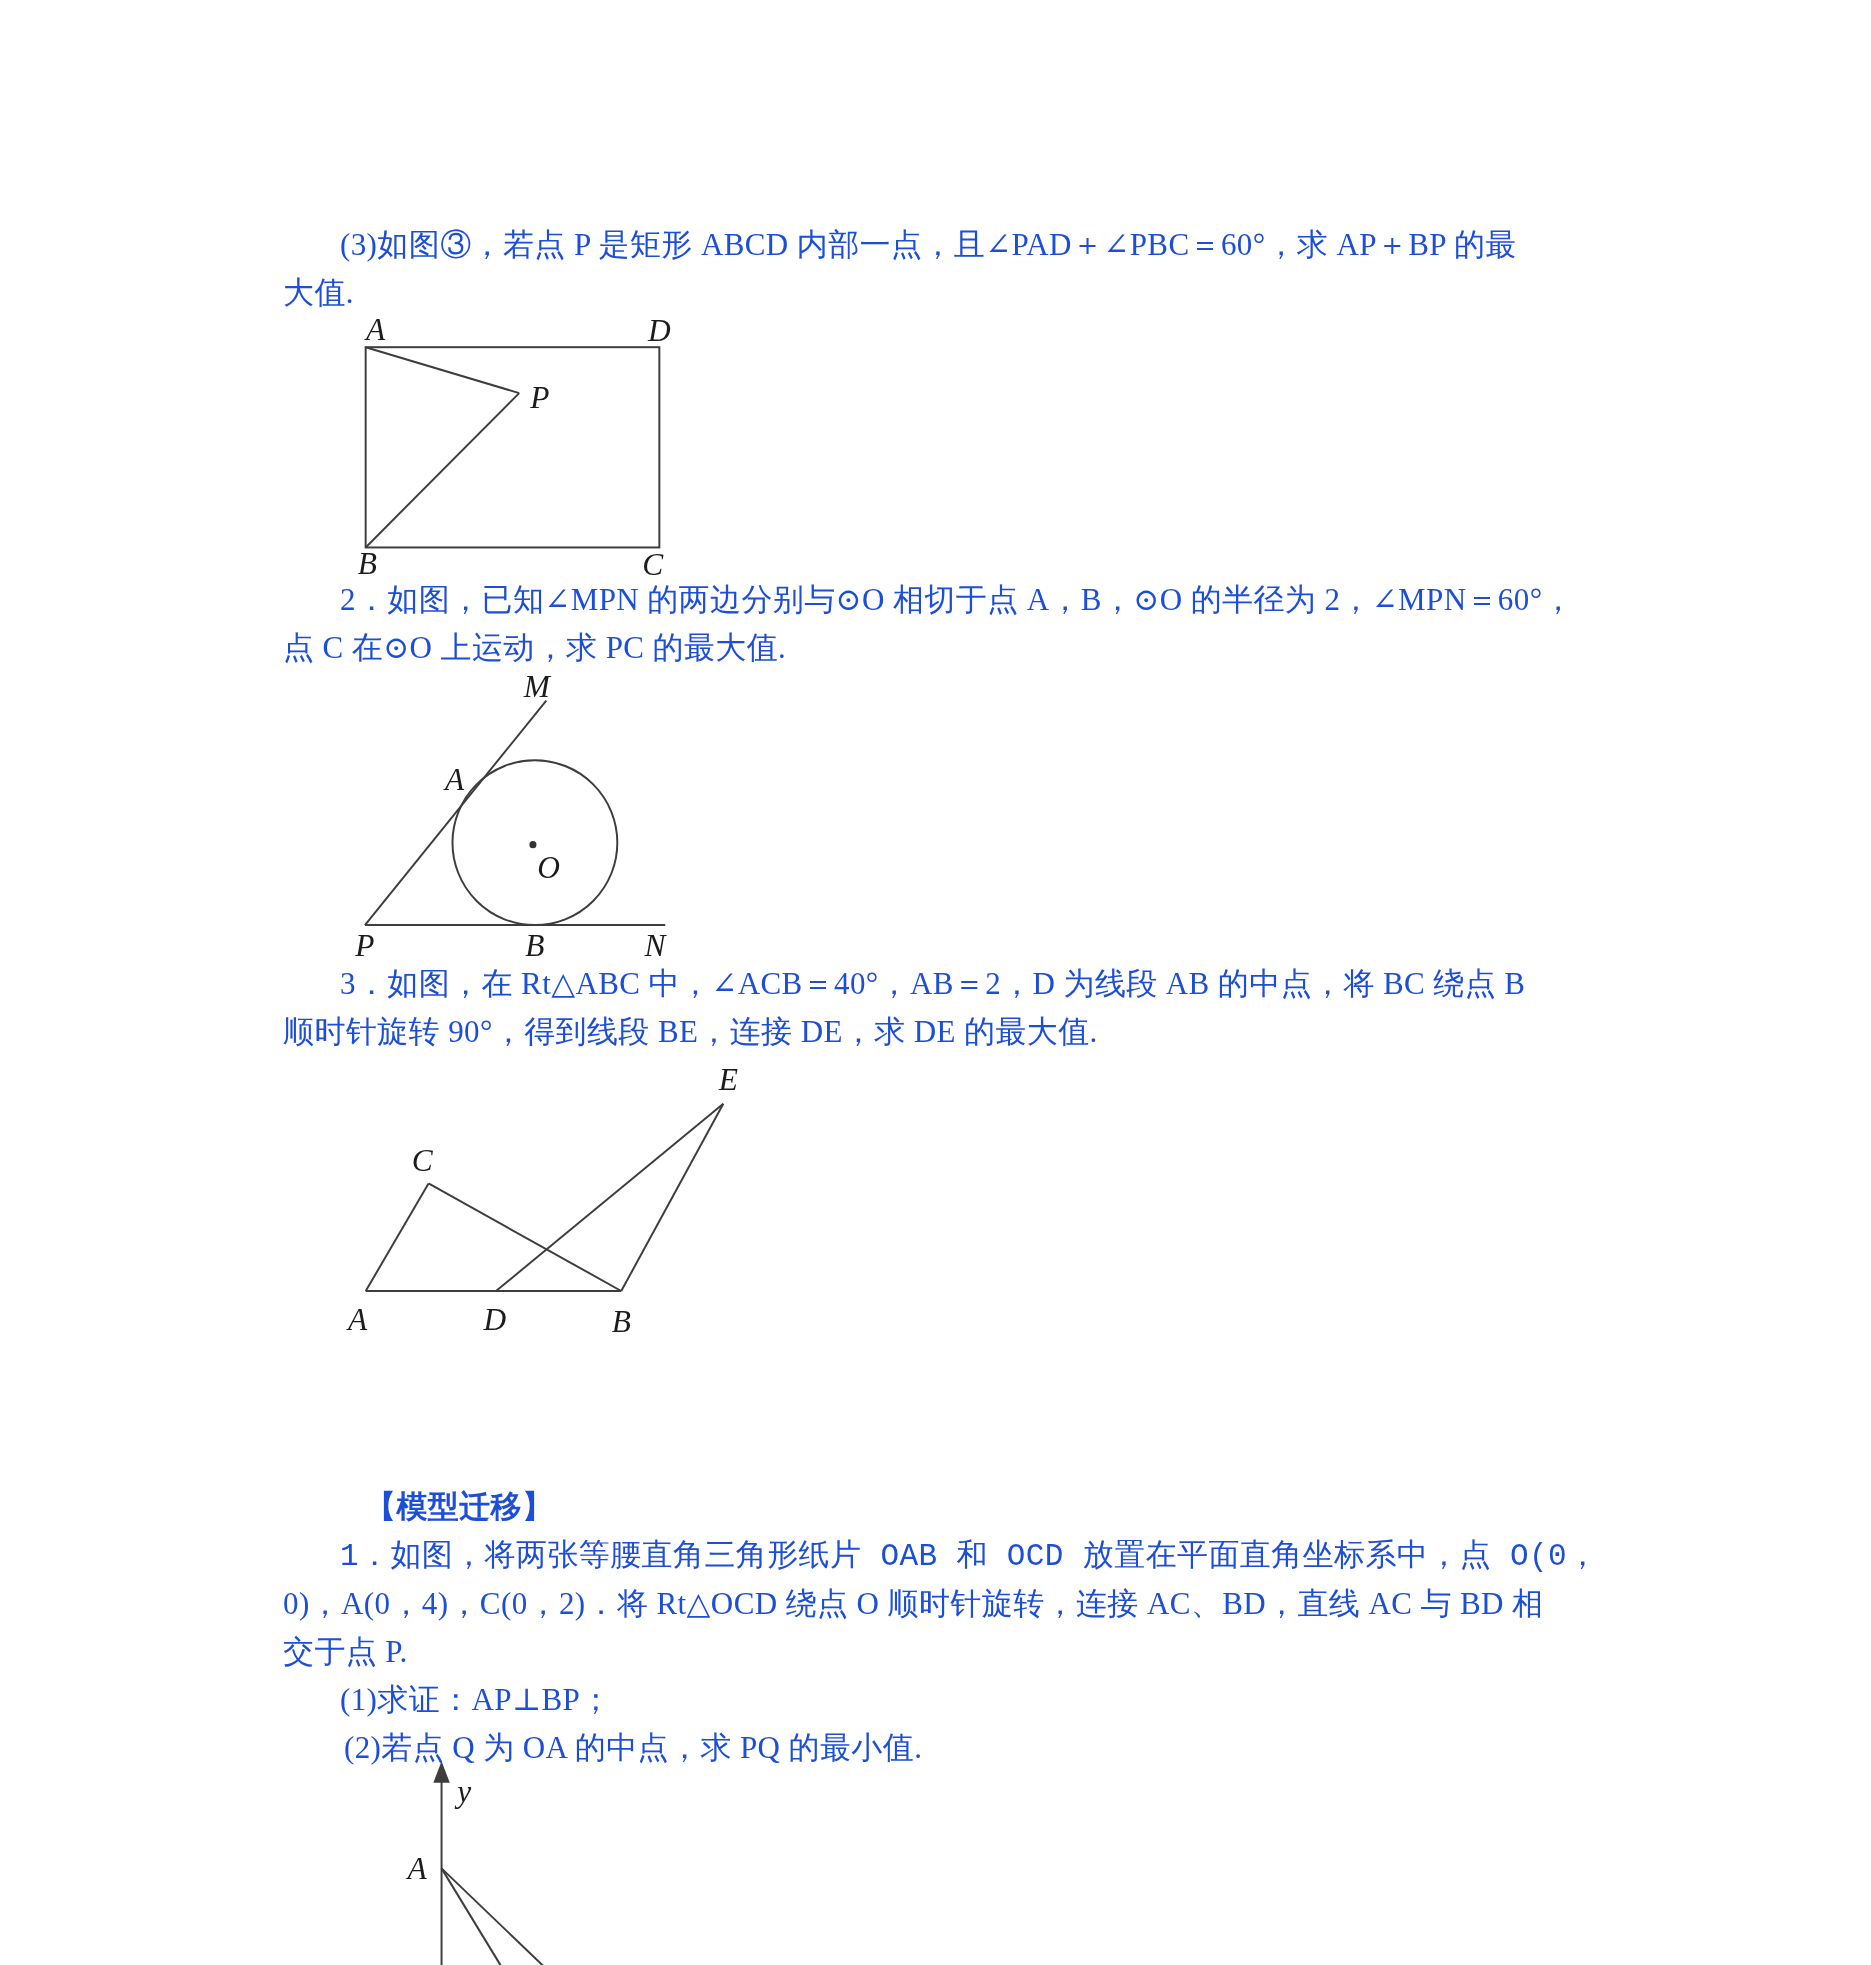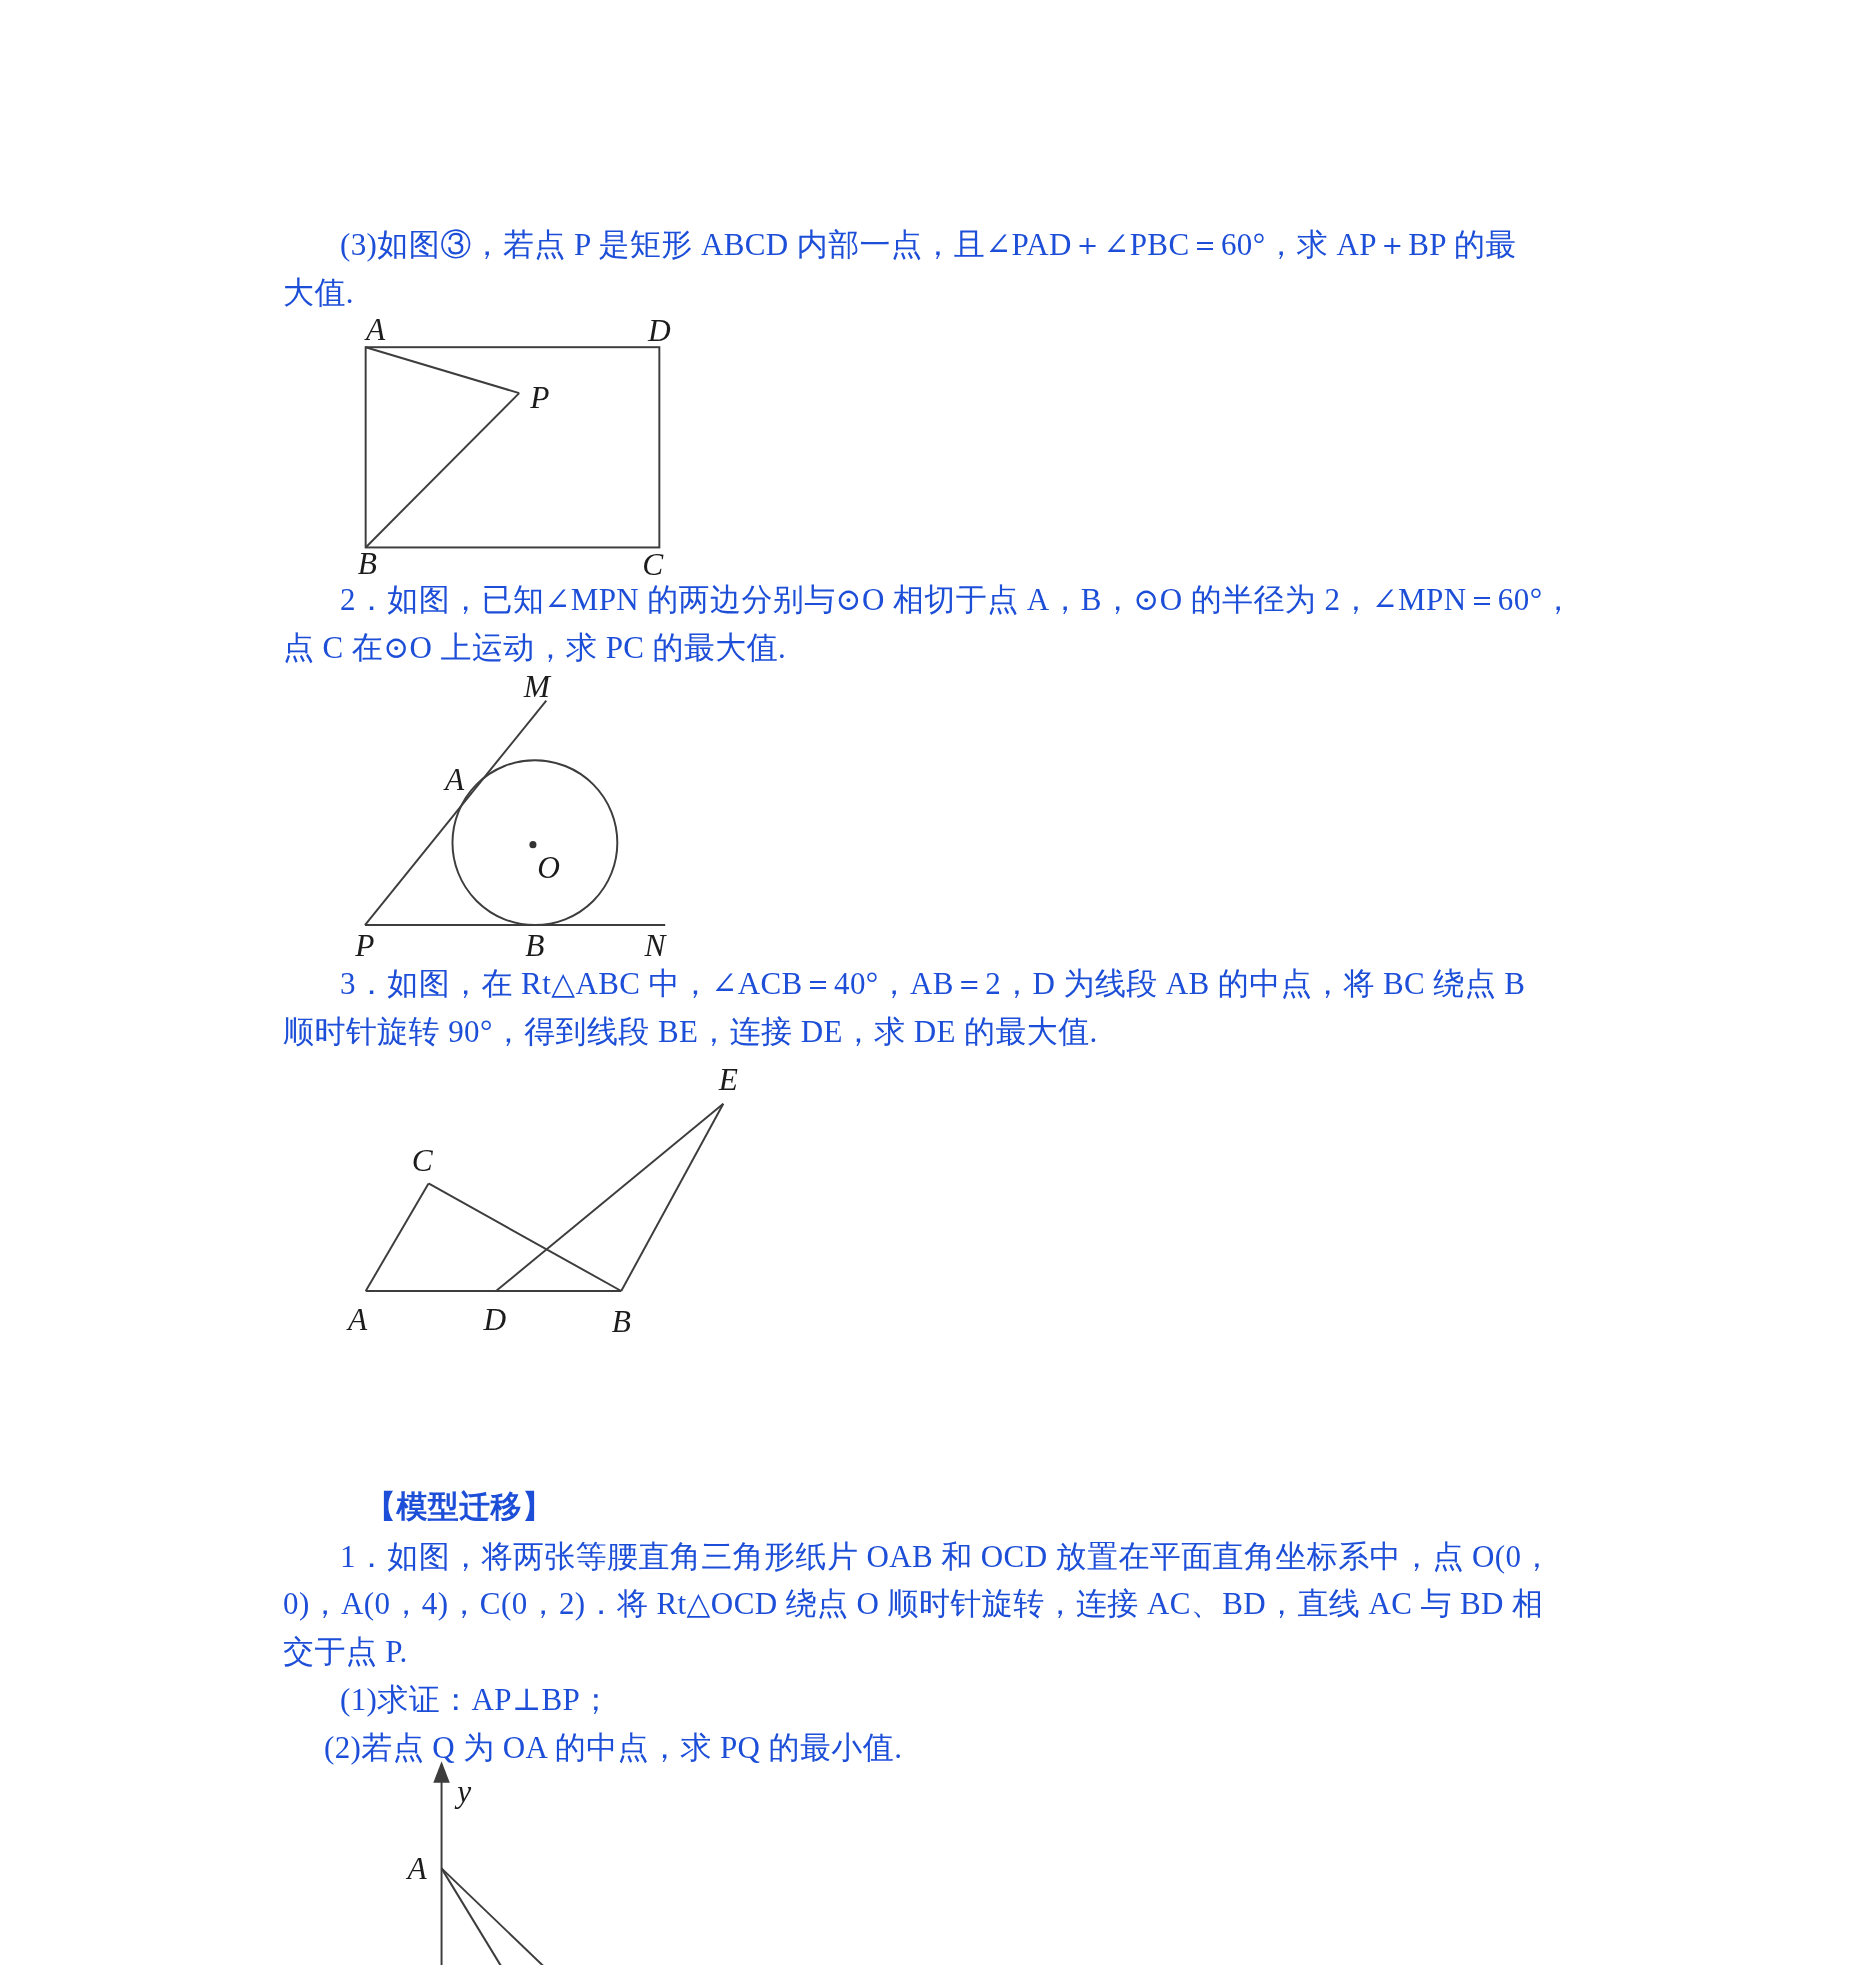--- a/index.html
+++ b/index.html
@@ -86,7 +86,7 @@
 
   <div class="tline heading" style="top:1488px;left:340px;">【模型迁移】</div>
 
-  <div class="tline" style="top:1538px;left:340px;">1．如图，将两张等腰直角三角形纸片 OAB 和 OCD 放置在平面直角坐标系中，点 O(0，</div>
+  <div class="tline" style="top:1538px;left:340px;font-family:Liberation Mono, monospace;">1．如图，将两张等腰直角三角形纸片 OAB 和 OCD 放置在平面直角坐标系中，点 O(0，</div>
   <div class="tline" style="top:1585px;left:283px;">0)，A(0，4)，C(0，2)．将 Rt△OCD 绕点 O 顺时针旋转，连接 AC、BD，直线 AC 与 BD 相</div>
   <div class="tline" style="top:1633px;left:283px;">交于点 P.</div>
   <div class="tline" style="top:1681px;left:340px;">(1)求证：AP⊥BP；</div>

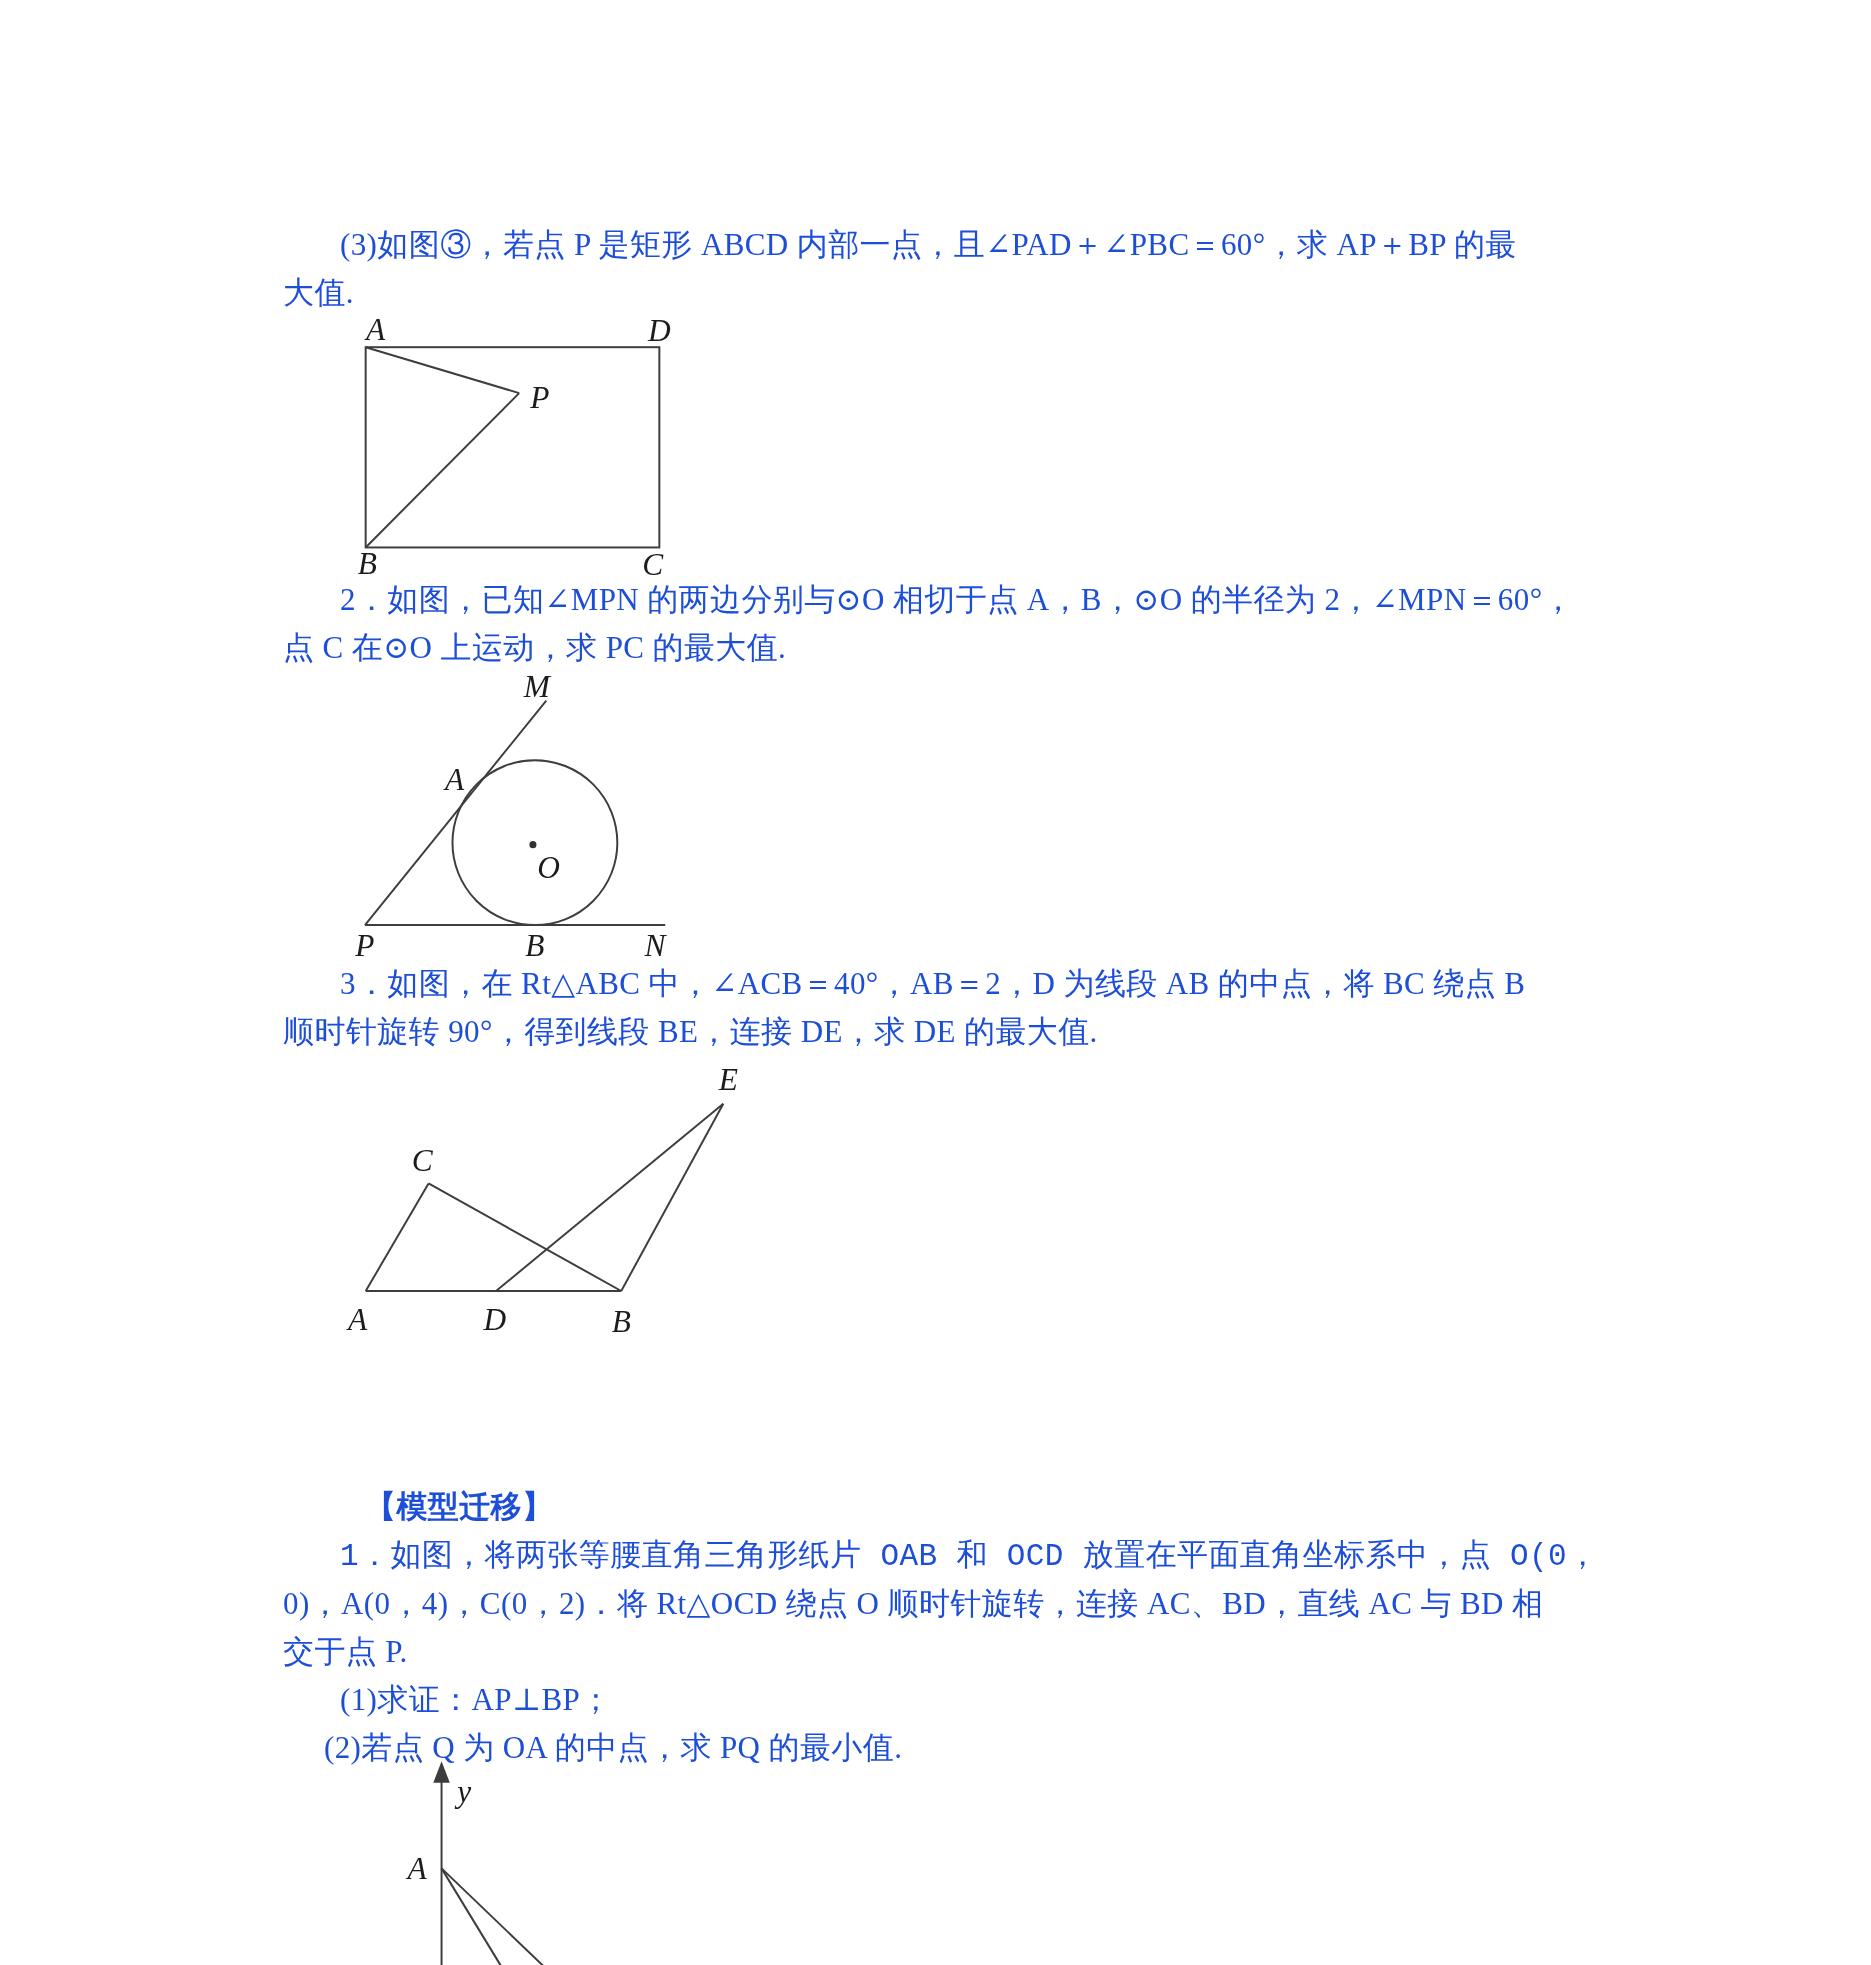--- a/index.html
+++ b/index.html
@@ -90,7 +90,7 @@
   <div class="tline" style="top:1585px;left:283px;">0)，A(0，4)，C(0，2)．将 Rt△OCD 绕点 O 顺时针旋转，连接 AC、BD，直线 AC 与 BD 相</div>
   <div class="tline" style="top:1633px;left:283px;">交于点 P.</div>
   <div class="tline" style="top:1681px;left:340px;">(1)求证：AP⊥BP；</div>
-  <div class="tline" style="top:1729px;left:324px;">(2)若点 Q 为 OA 的中点，求 PQ 的最小值.</div>
+  <div class="tline" style="top:1729px;left:344px;">(2)若点 Q 为 OA 的中点，求 PQ 的最小值.</div>
 
   <svg class="fig" style="left:330px;top:1749px;" width="491" height="531" viewBox="0 0 1250 1350">
     <g class="shape">

